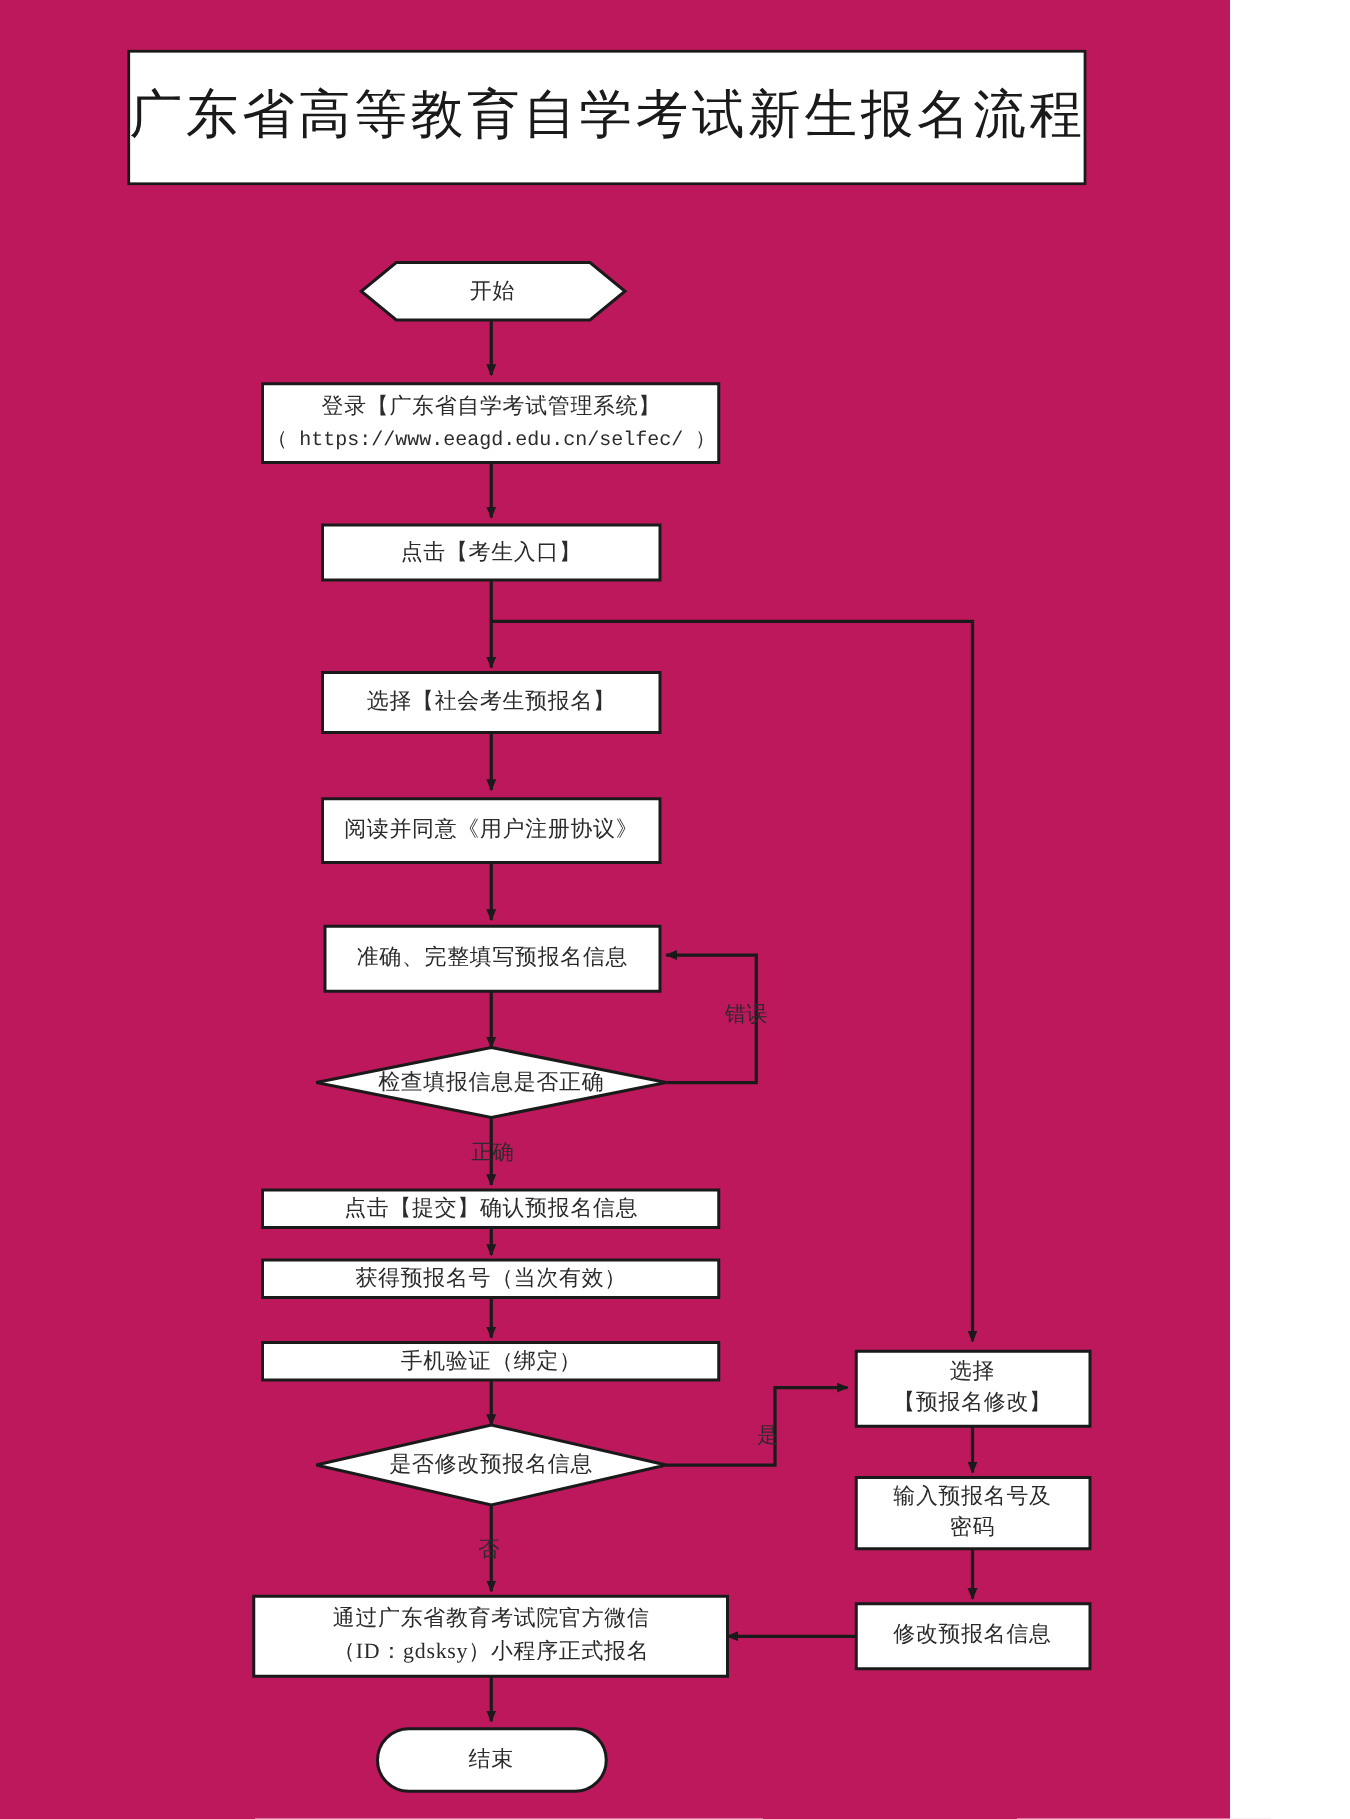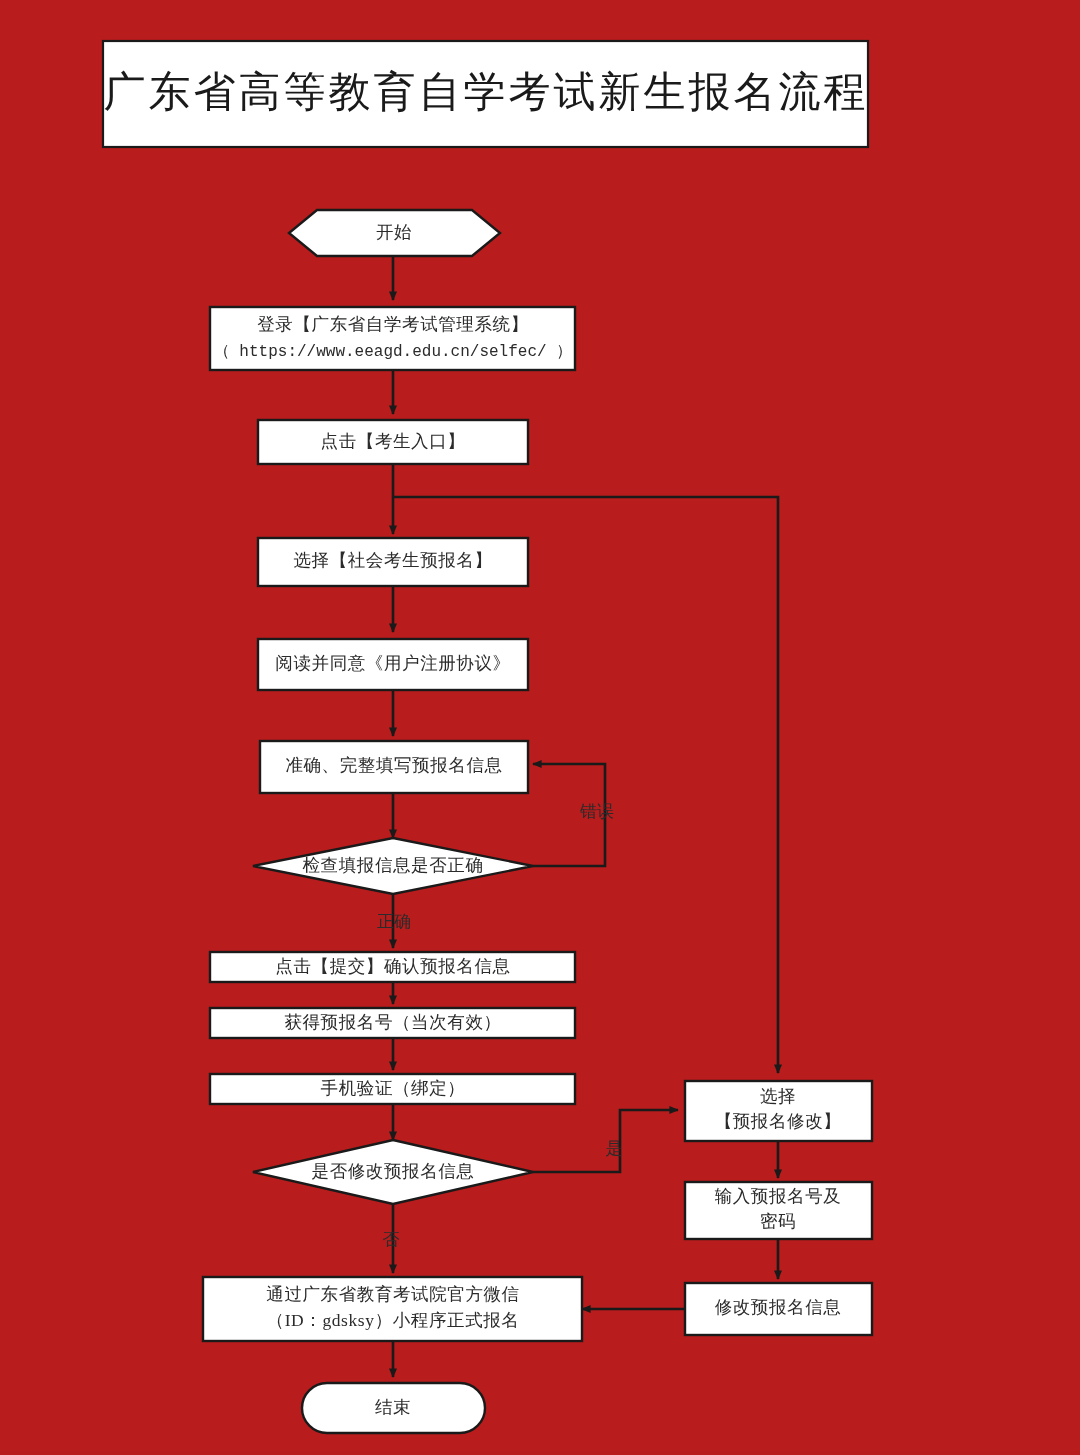--- a/index.html
+++ b/index.html
@@ -15,9 +15,9 @@
   }
   #flow-root {
     position: relative;
-    width: 1080px;
+    width: 984px;
     height: 1455px;
-    background: #b91c1c;
+    background: #be185d;
   }
   svg#flow-svg {
     position: absolute;

